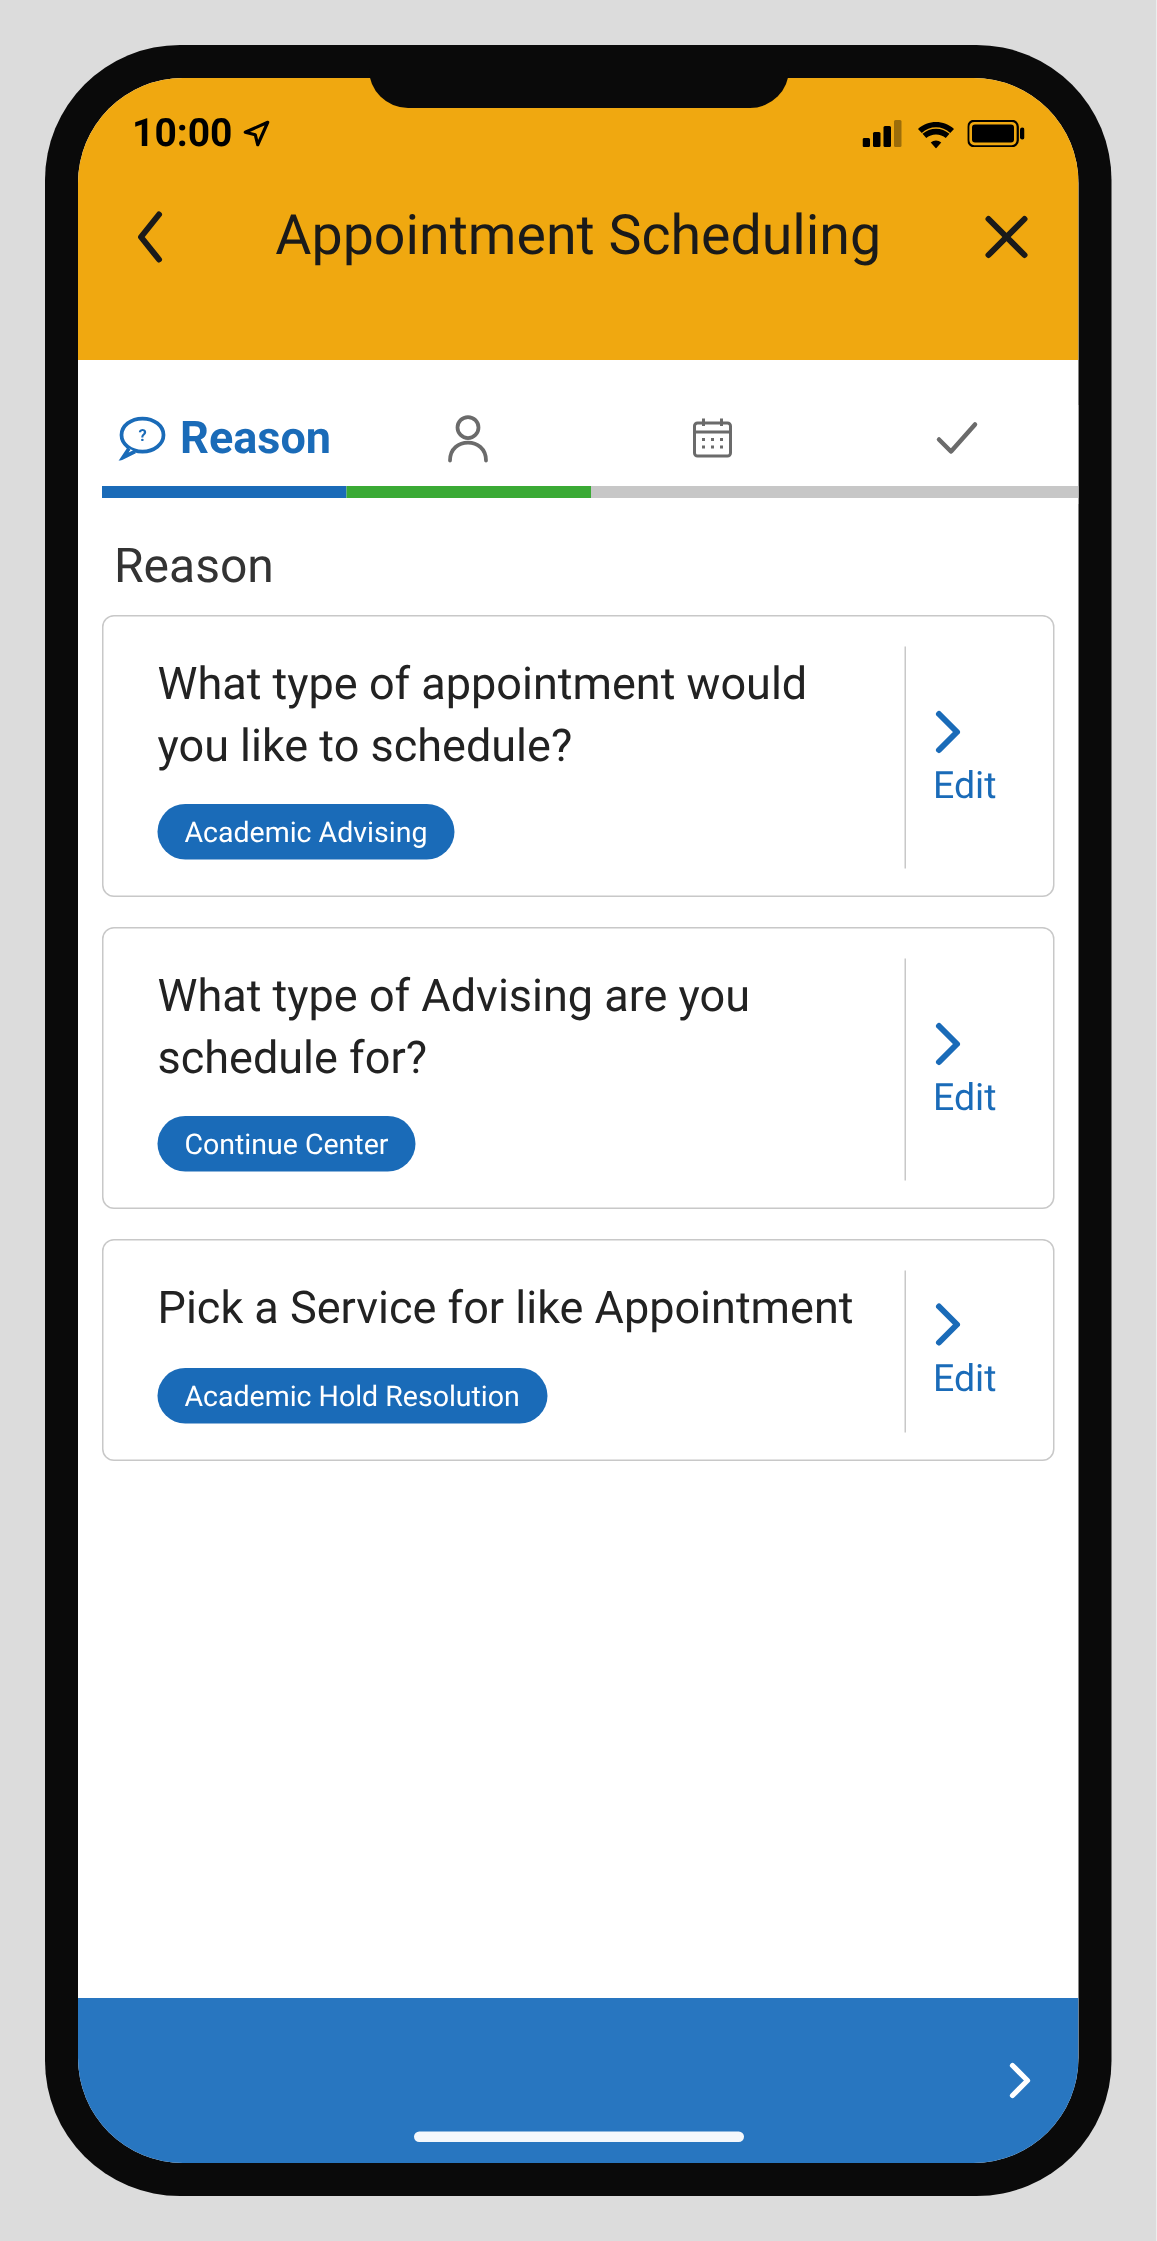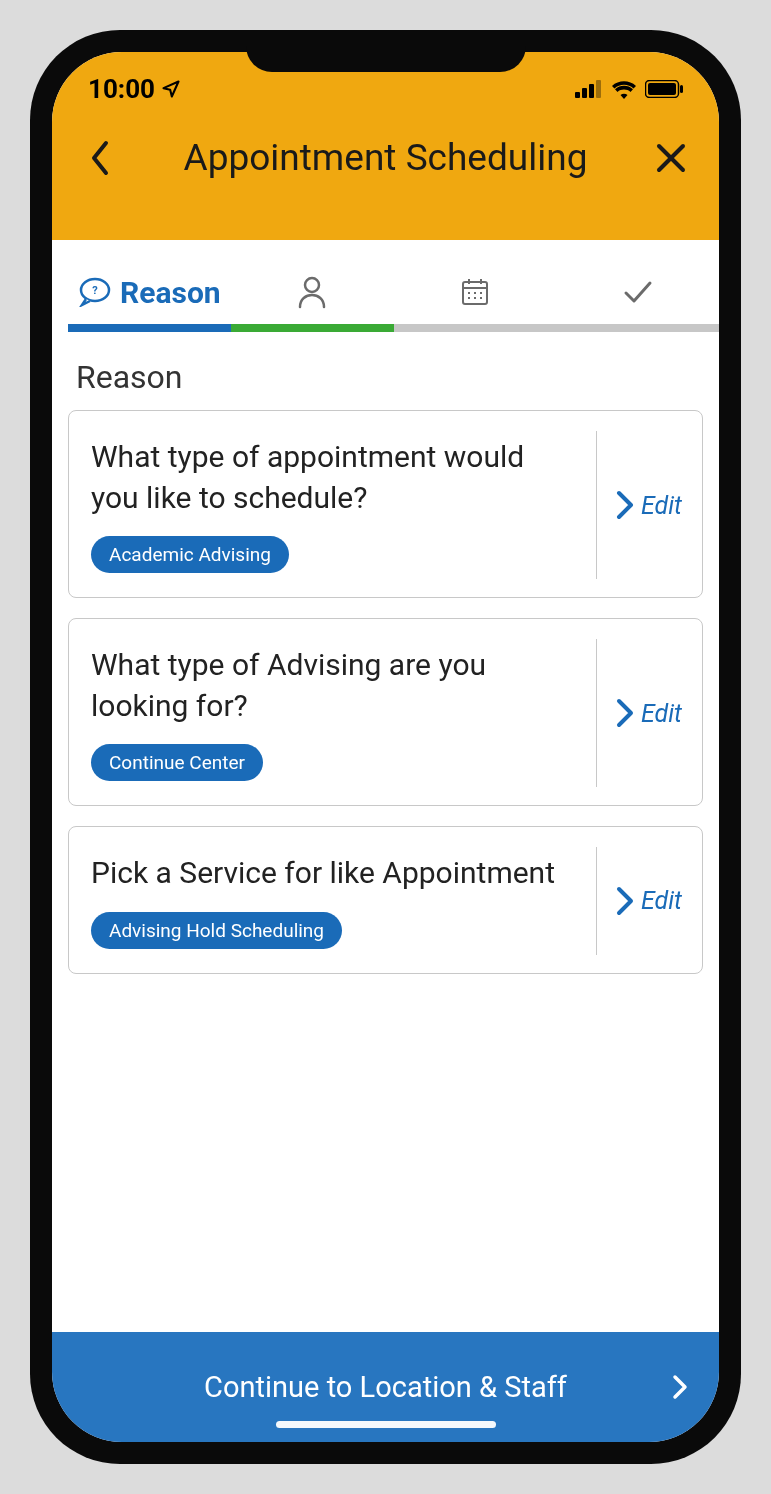--- a/index.html
+++ b/index.html
@@ -147,7 +147,7 @@
     .card {
       border: 1px solid #c8c8c8;
       border-radius: 8px;
-      padding: 26px 20px 24px 22px;
+      padding: 26px 20px 24px 36px;
       display: flex;
       align-items: center;
       gap: 12px;

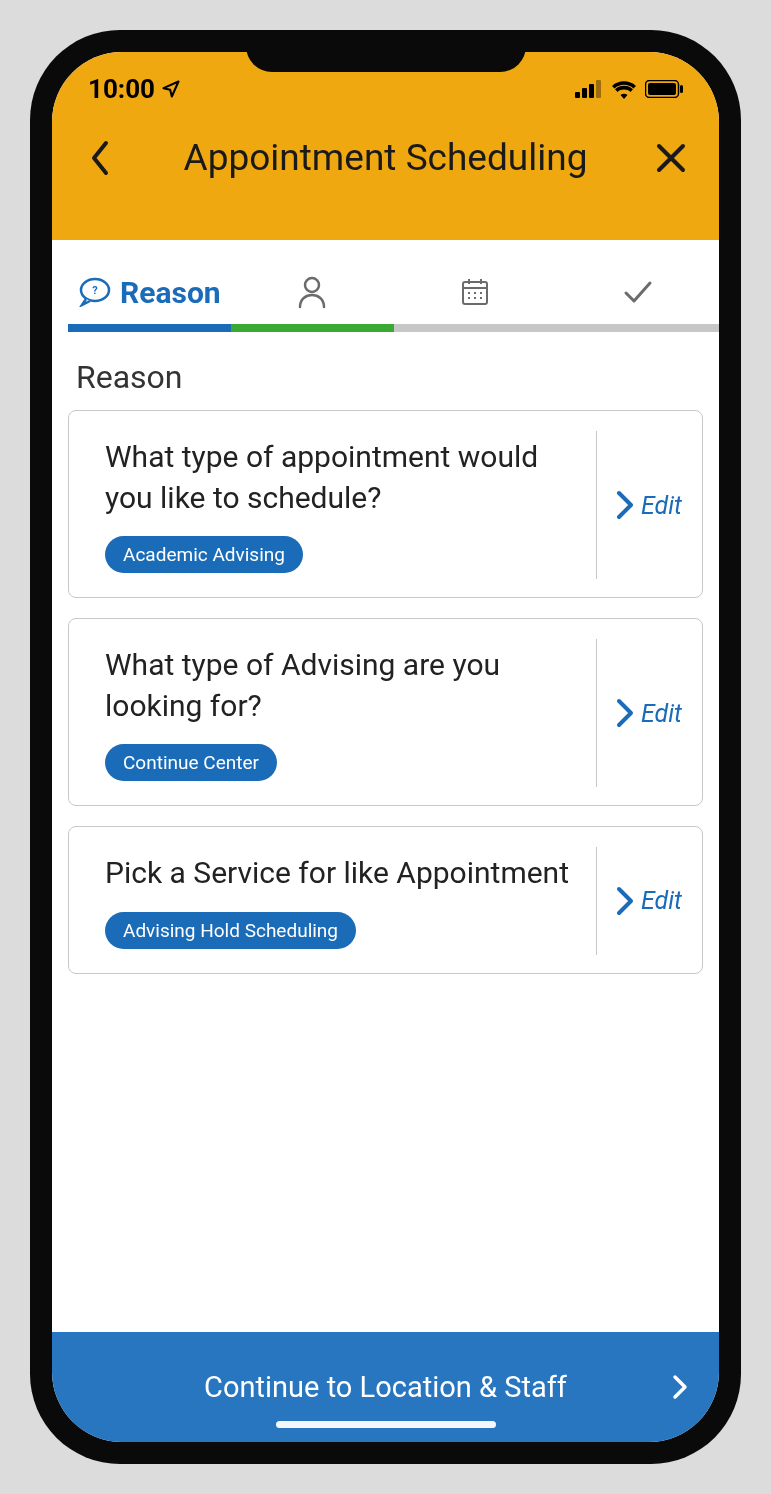--- a/index.html
+++ b/index.html
@@ -177,14 +177,12 @@
     }
     .card-edit {
       display: flex;
-      flex-direction: row;
-      align-items: center;
+      flex-direction: column;
       gap: 6px;
       color: #1a6bb8;
       font-size: 25px;
       cursor: pointer;
       min-width: 60px;
-      font-style: italic;
     }
     .bottom-bar {
       margin-top: auto;

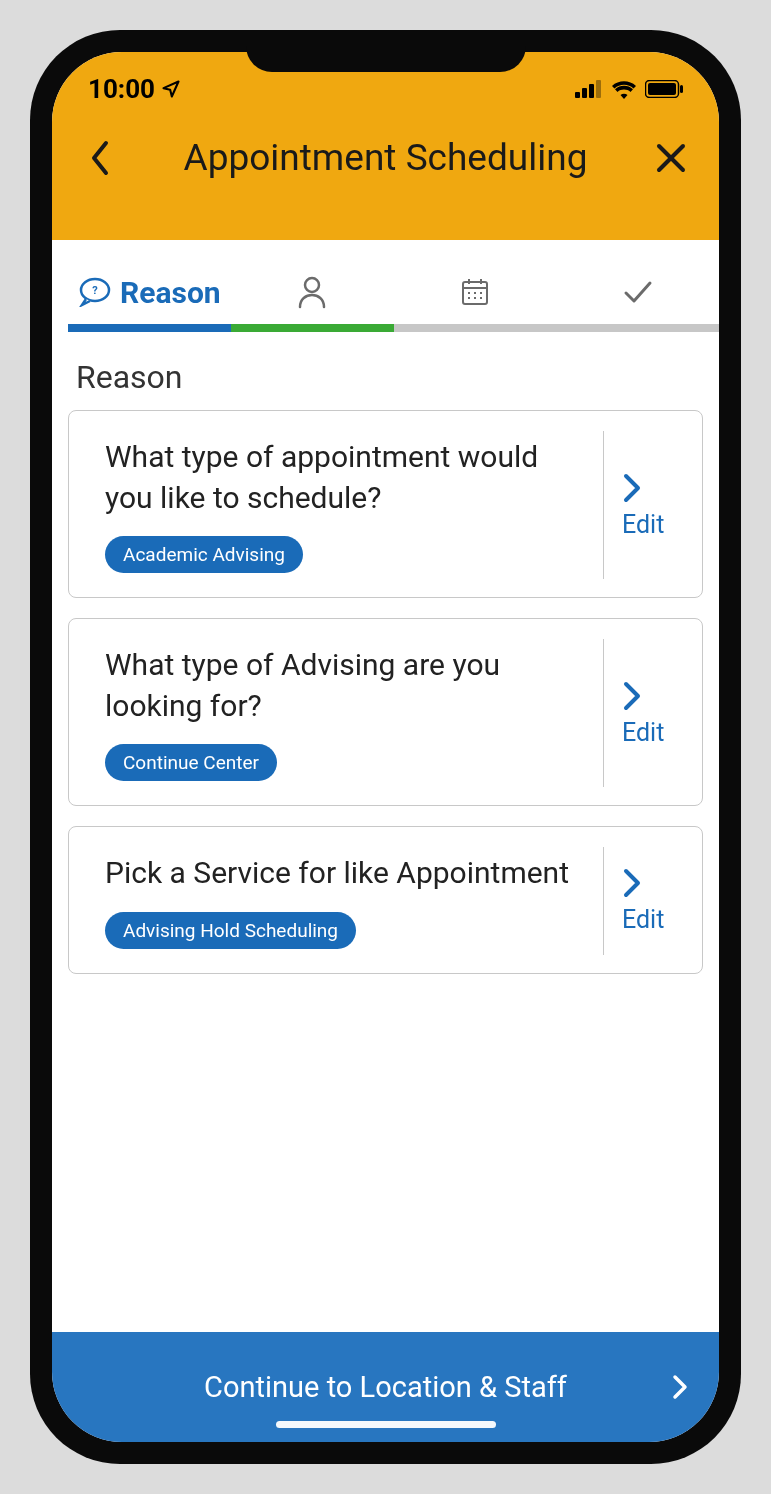--- a/index.html
+++ b/index.html
@@ -330,7 +330,7 @@
 
       <div class="card">
         <div class="card-main">
-          <div class="card-question">What type of Advising are you looking for?</div>
+          <div class="card-question">What type of Advising are you schedule for?</div>
           <span class="card-tag">Continue Center</span>
         </div>
         <div class="card-divider"></div>

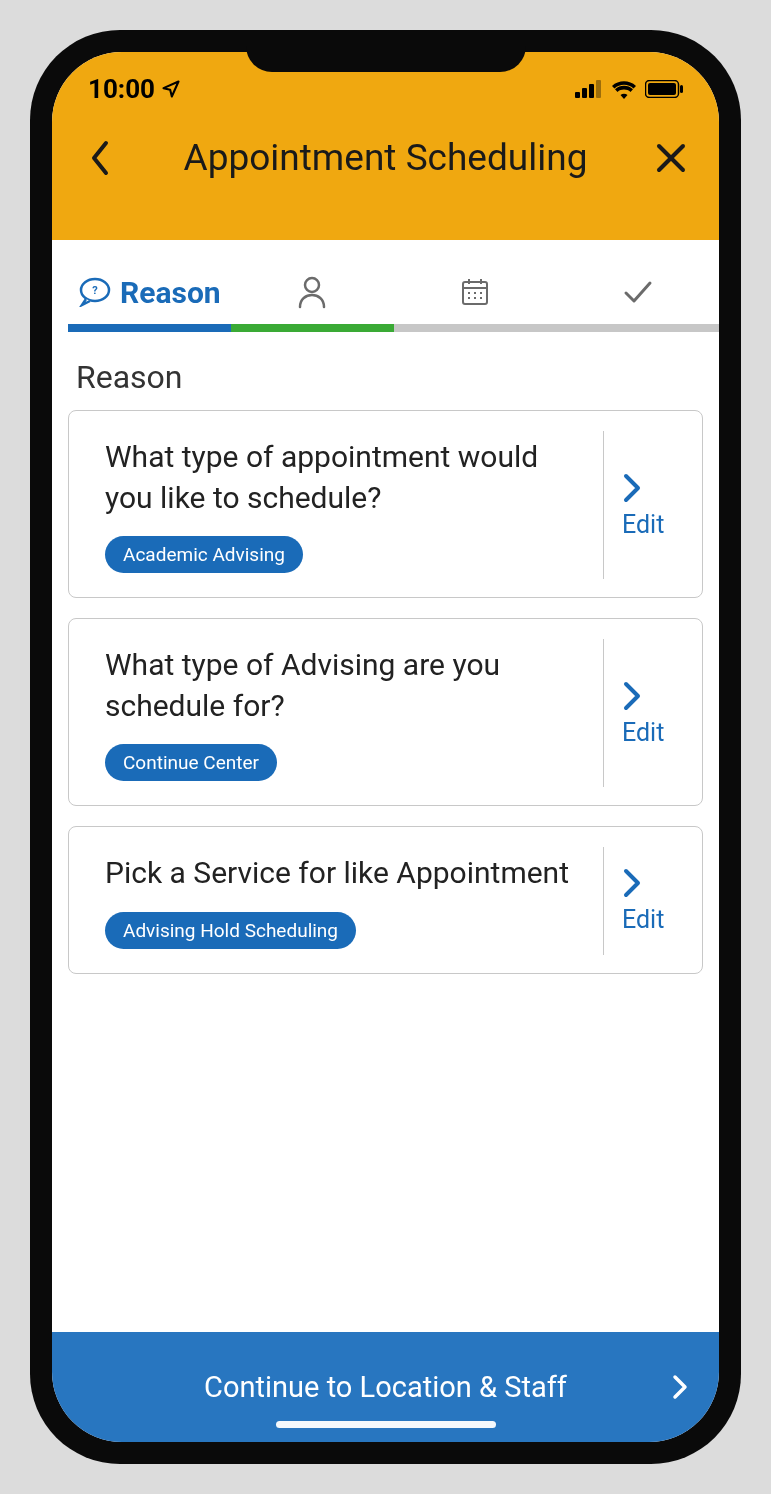--- a/index.html
+++ b/index.html
@@ -345,7 +345,7 @@
       <div class="card">
         <div class="card-main">
           <div class="card-question">Pick a Service for like Appointment</div>
-          <span class="card-tag">Advising Hold Scheduling</span>
+          <span class="card-tag">Academic Hold Resolution</span>
         </div>
         <div class="card-divider"></div>
         <div class="card-edit">

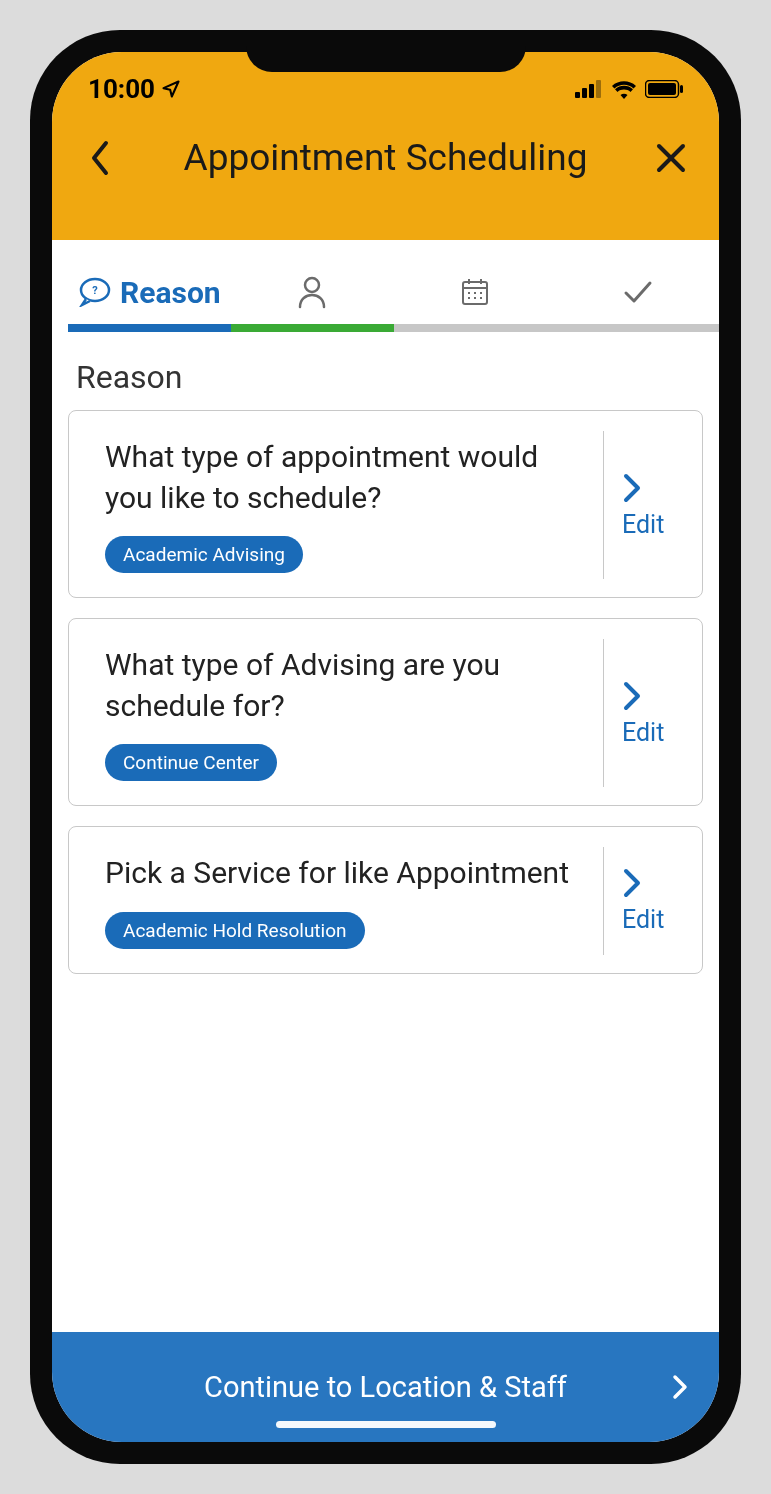--- a/index.html
+++ b/index.html
@@ -358,7 +358,6 @@
     </div>
 
     <div class="bottom-bar">
-      <span class="bottom-bar-text">Continue to Location &amp; Staff</span>
       <svg class="icon-svg bottom-bar-arrow" width="18" height="28" viewBox="0 0 18 28" fill="none" stroke="#fff" stroke-width="3.5" stroke-linecap="round" stroke-linejoin="round">
         <polyline points="4,4 14,14 4,24"></polyline>
       </svg>

